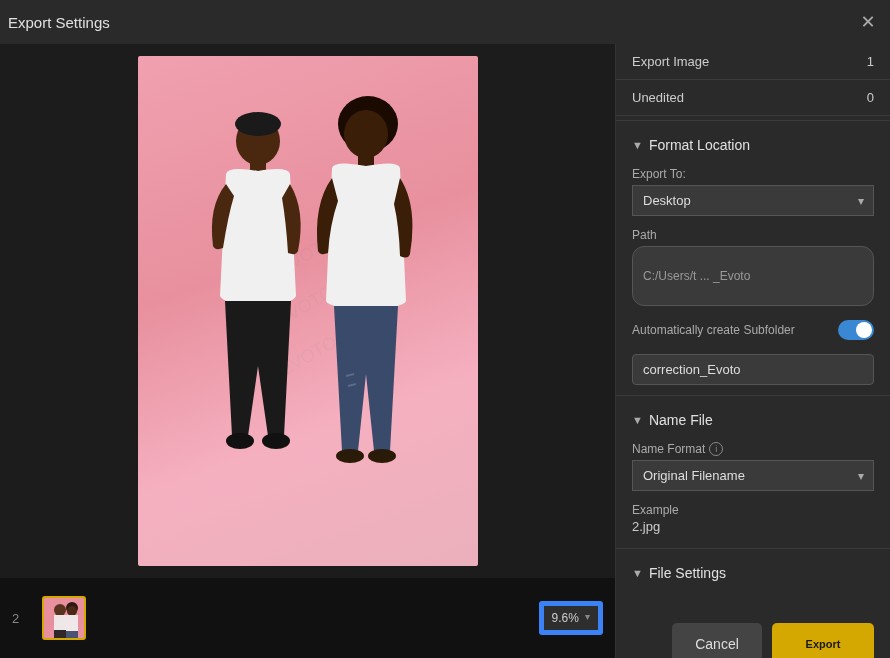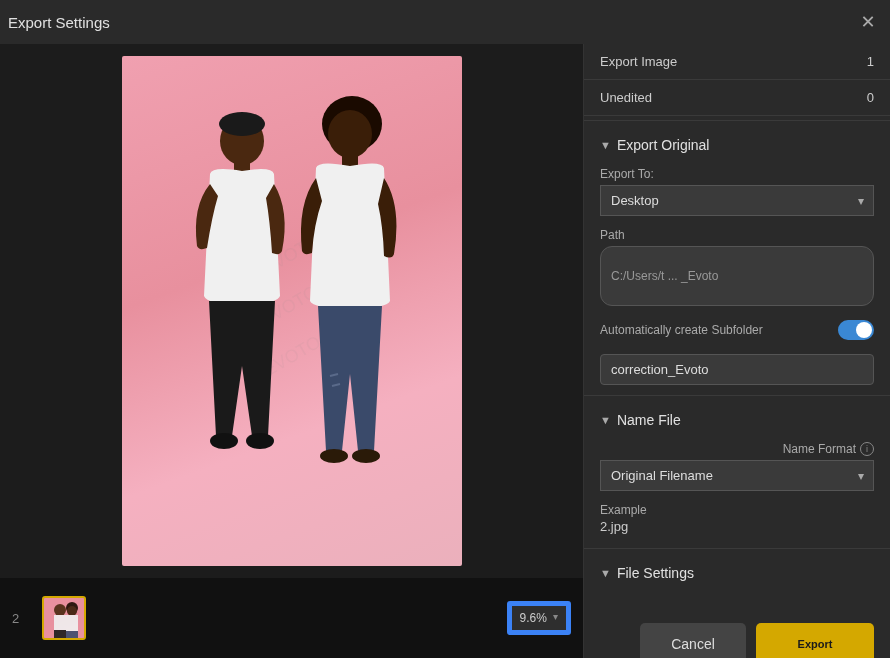--- a/index.html
+++ b/index.html
@@ -79,7 +79,7 @@
 
     
     .right-panel {
-      width: 307px;
+      width: 275px;
       background: #2a2a2a;
       border-left: 1px solid #333;
       display: flex;

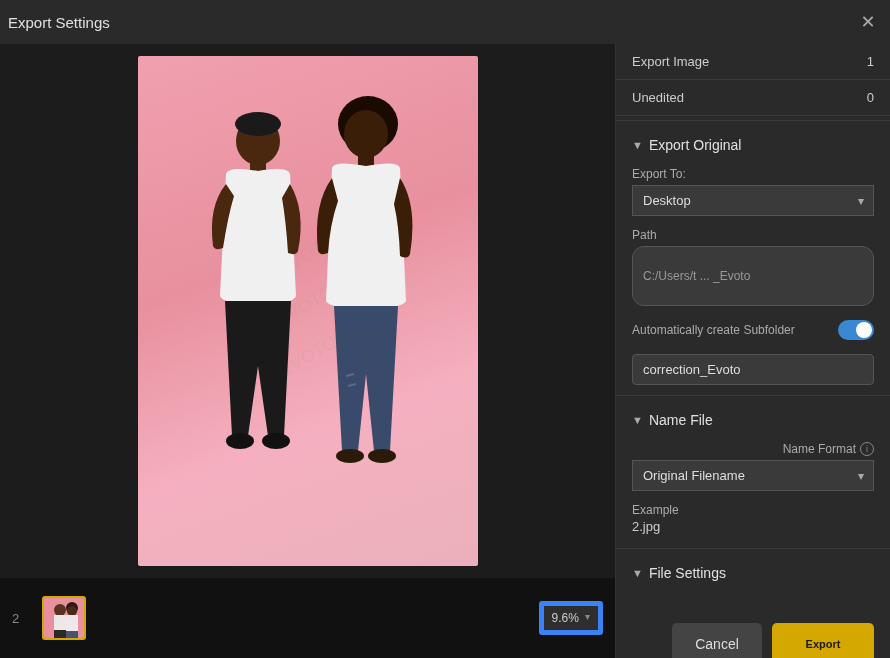--- a/index.html
+++ b/index.html
@@ -438,7 +438,7 @@
 
     <div class="section-header">
       <span class="section-chevron">▼</span>
-      <span class="section-title">Export Original</span>
+      <span class="section-title">Format Location</span>
     </div>
 
     <div class="form-group">

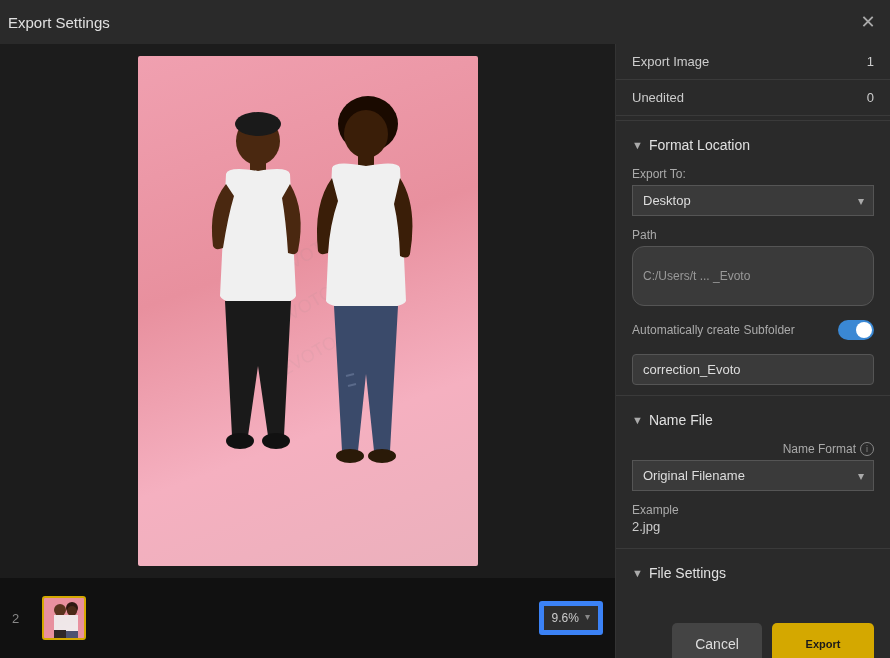--- a/index.html
+++ b/index.html
@@ -214,7 +214,6 @@
       color: #aaa;
       font-size: 12px;
       margin-bottom: 4px;
-      justify-content: flex-end;
     }
     .info-icon {
       width: 14px;

